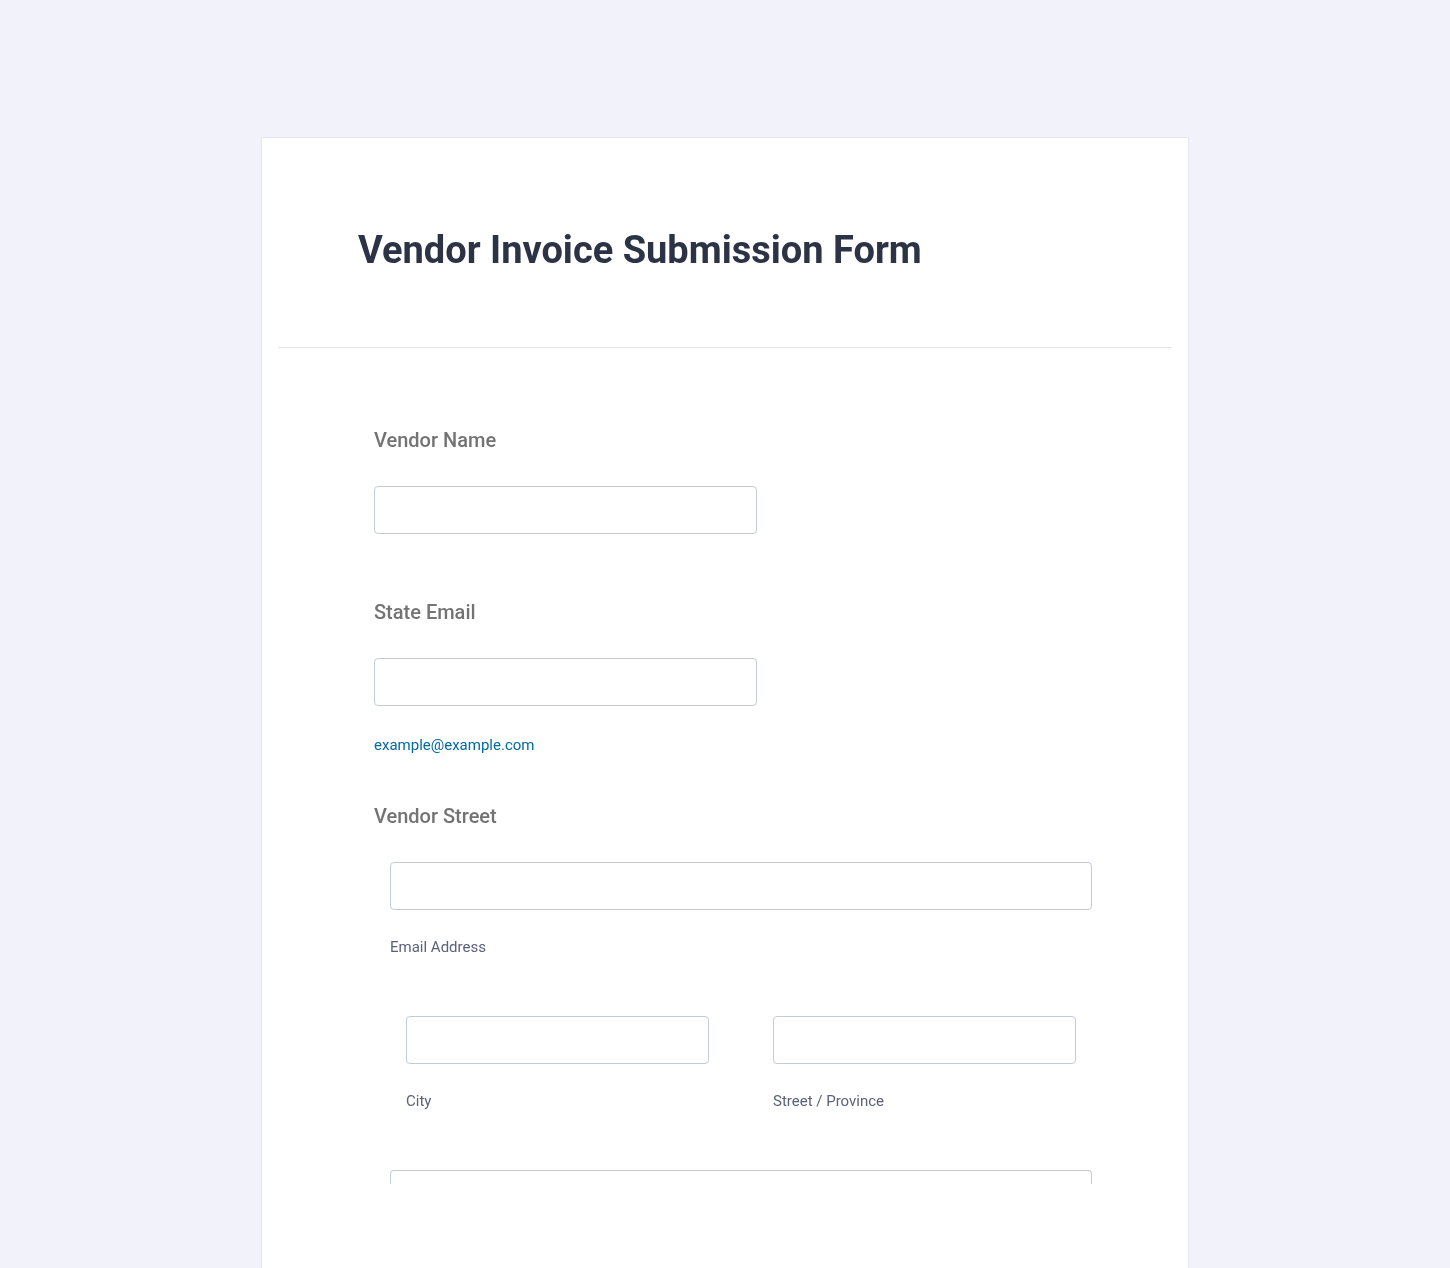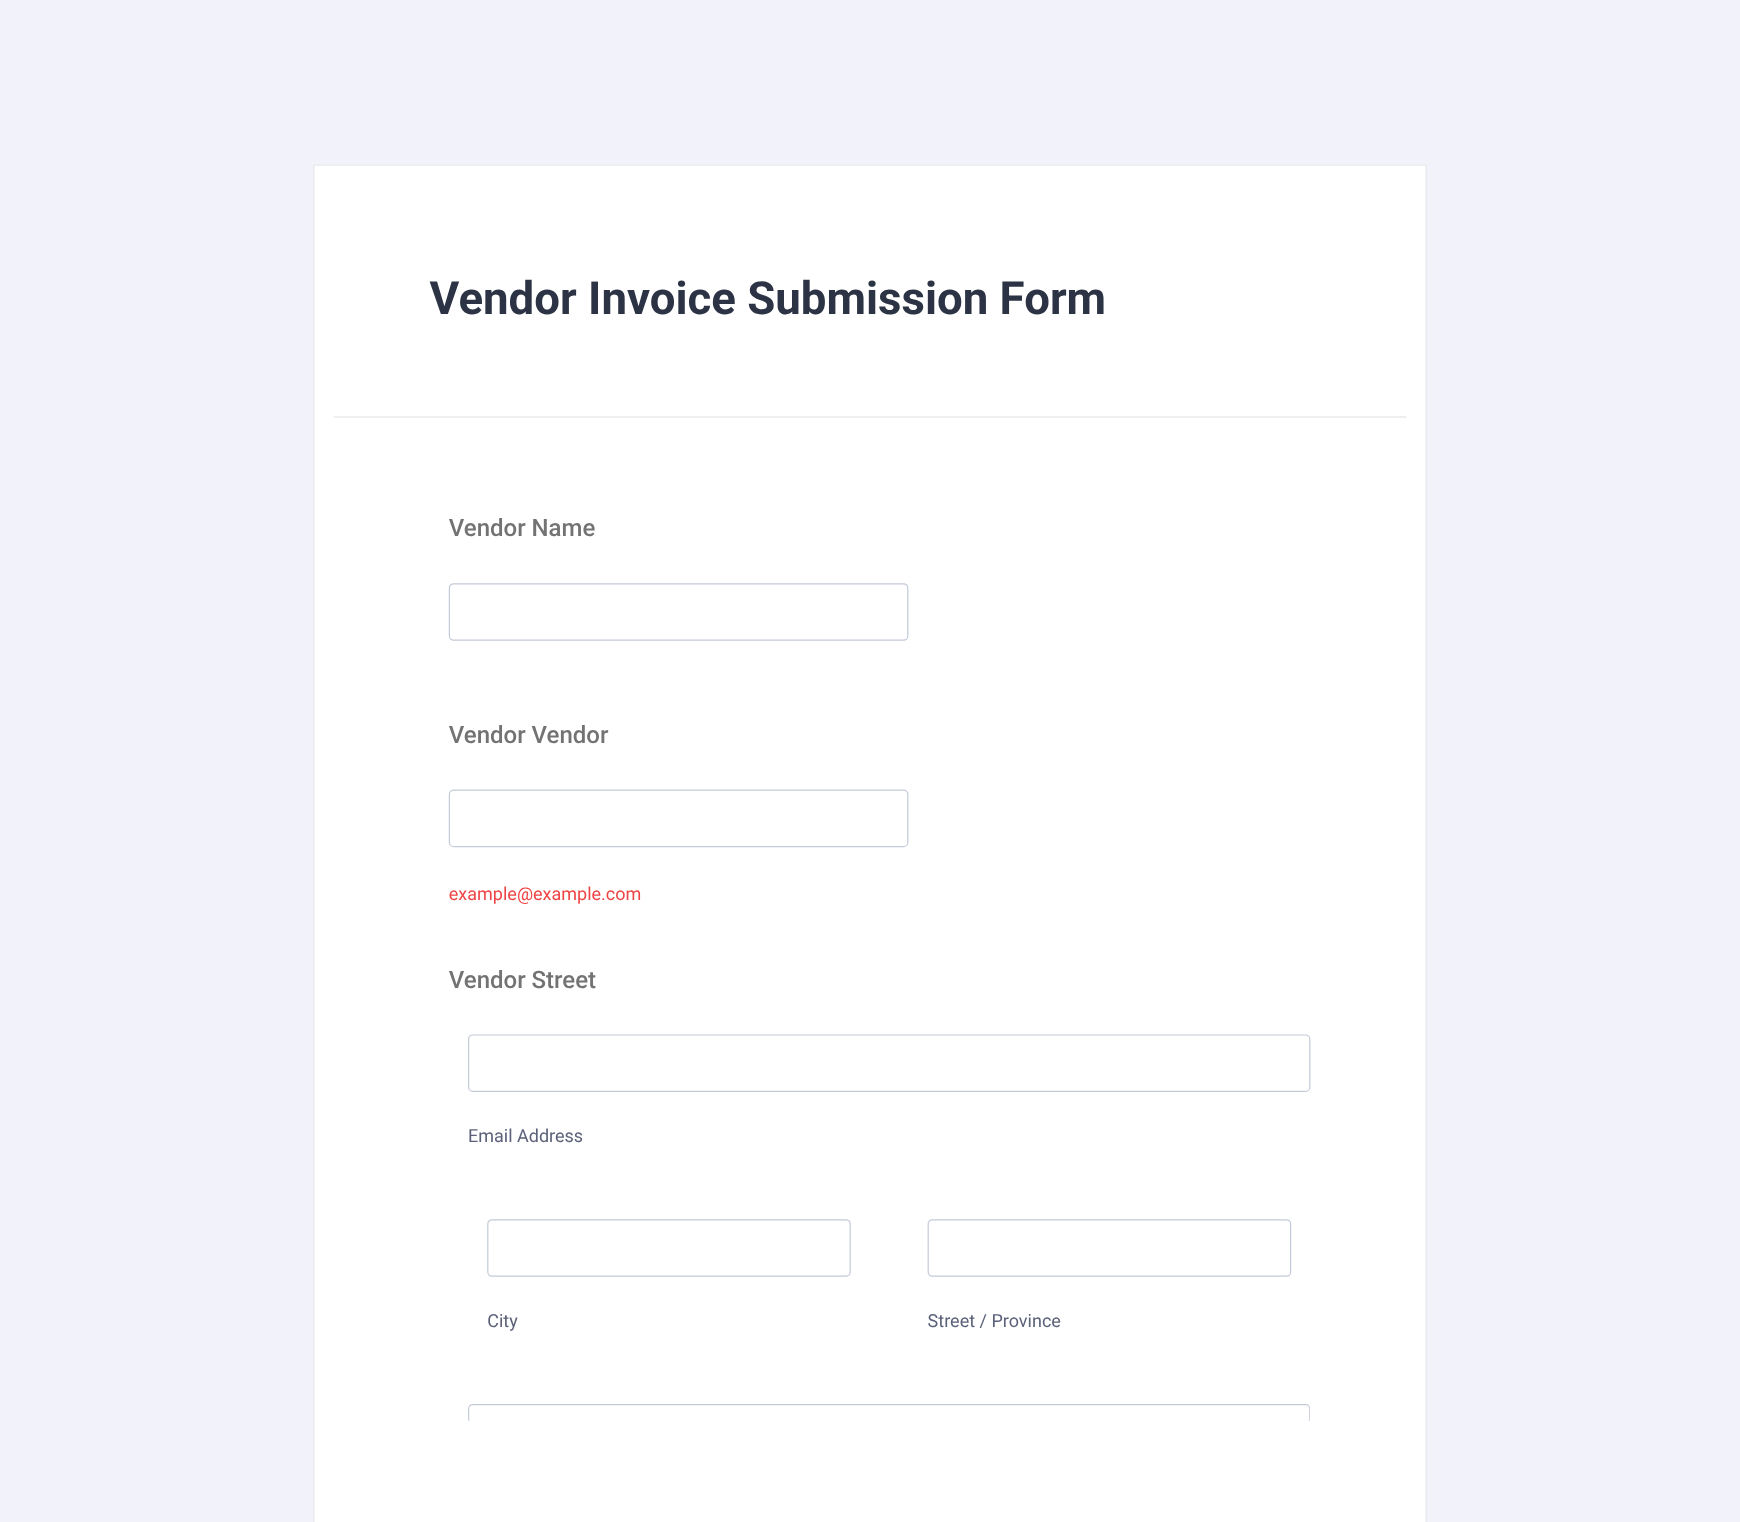--- a/index.html
+++ b/index.html
@@ -106,7 +106,7 @@
     </div>
 
     <div class="field-group">
-      <label class="field-label">Vendor Vendor</label>
+      <label class="field-label">State Email</label>
       <input type="email" class="text-input half" value="" style="">
       <span class="helper-text">example@example.com</span>
     </div>

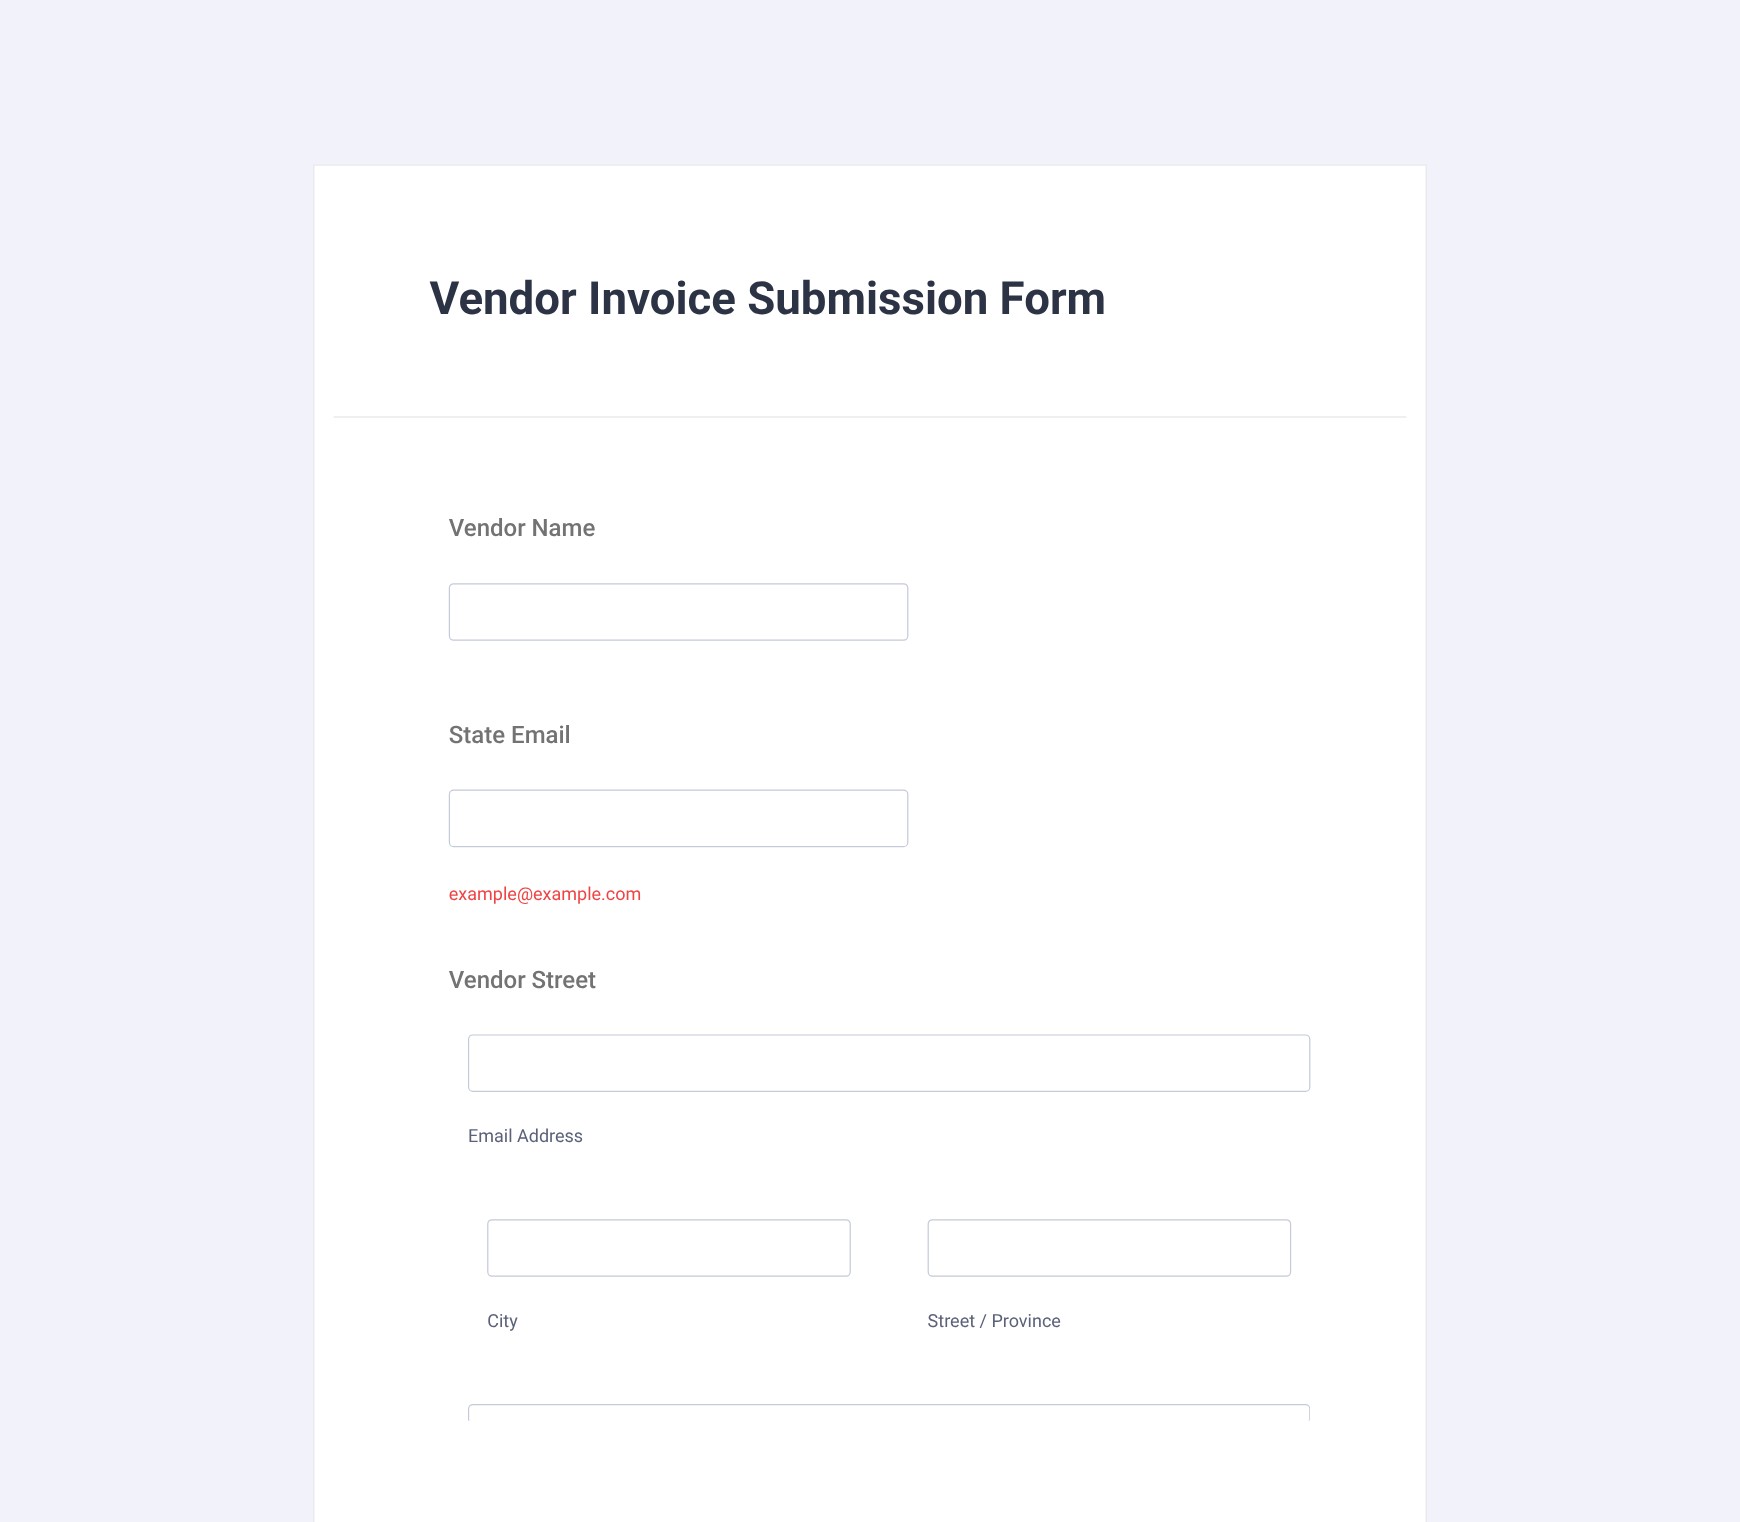--- a/index.html
+++ b/index.html
@@ -57,7 +57,7 @@
     .helper-text {
       display: block;
       font-size: 15px;
-      color: #ef4444;
+      color: #0369a1;
       margin-top: 14px;
       font-weight: 400;
     }

